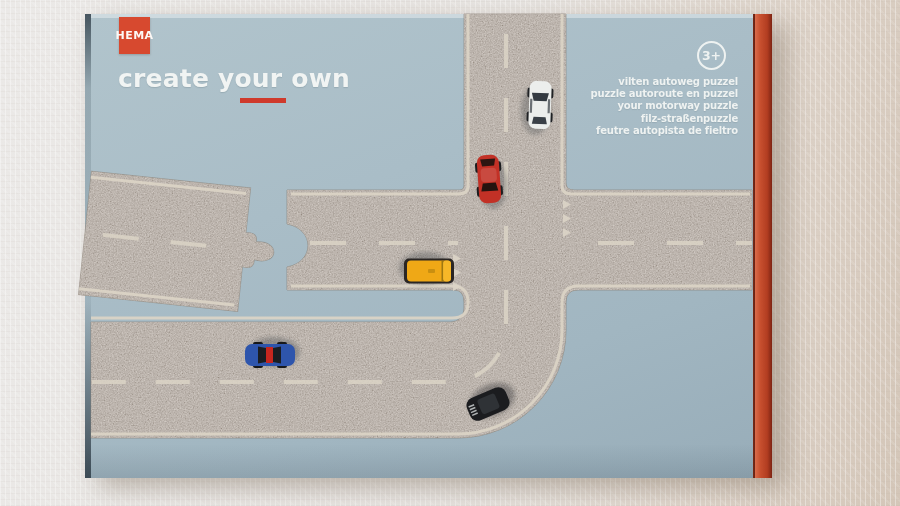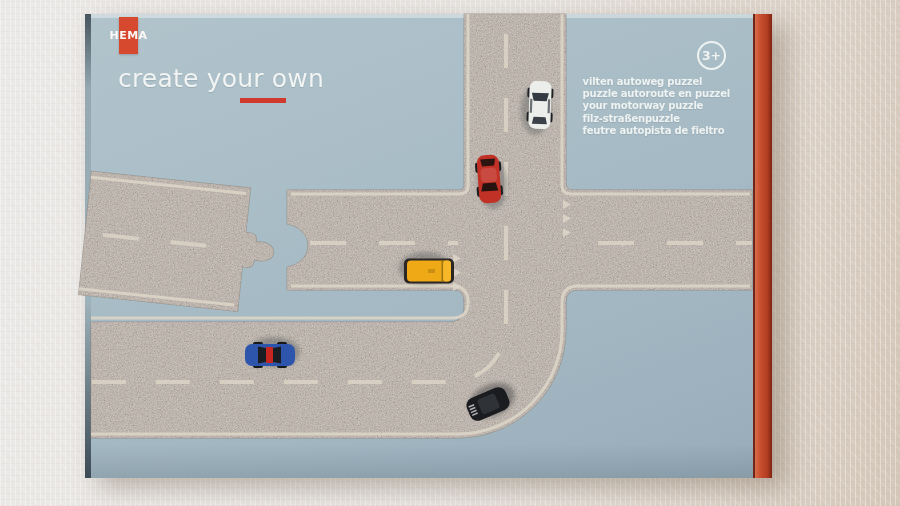--- a/index.html
+++ b/index.html
@@ -27,7 +27,7 @@
   .road-svg{position:absolute;left:0;top:0;width:900px;height:506px;pointer-events:none;}
   .bottom-shade{position:absolute;left:85px;top:444px;width:668px;height:34px;
             background:linear-gradient(180deg,rgba(50,65,78,0) 0%,rgba(50,65,78,.16) 100%);}
-  .hema-logo{position:absolute;left:119px;top:17px;width:19px;height:37px;background:#d7492f;
+  .hema-logo{position:absolute;left:119px;top:17px;width:31px;height:37px;background:#d7492f;
             display:flex;align-items:center;justify-content:center;
             color:#fdf8f5;font-size:11px;font-weight:bold;letter-spacing:.4px;
             box-shadow:0 1px 2px rgba(60,40,30,.25);}

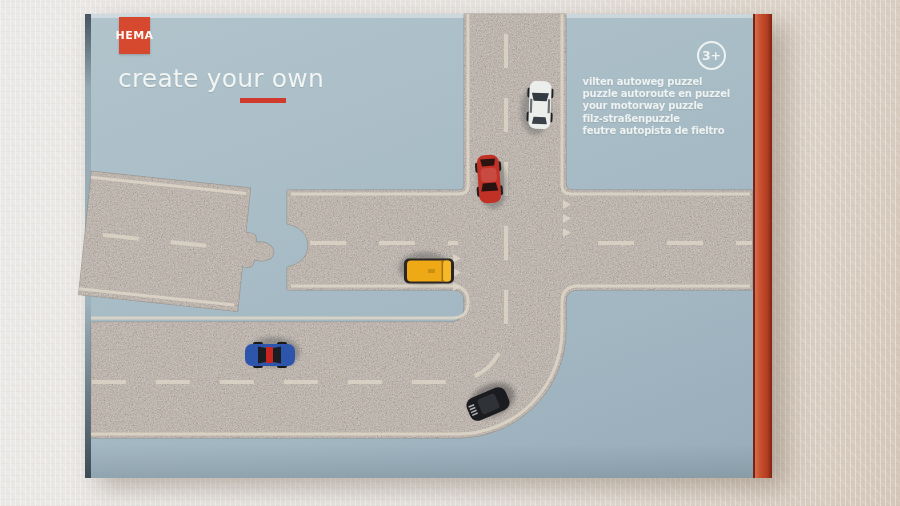--- a/index.html
+++ b/index.html
@@ -31,7 +31,7 @@
             display:flex;align-items:center;justify-content:center;
             color:#fdf8f5;font-size:11px;font-weight:bold;letter-spacing:.4px;
             box-shadow:0 1px 2px rgba(60,40,30,.25);}
-  .title1{position:absolute;left:118px;top:64px;font-size:25px;font-weight:normal;
+  .title1{position:absolute;left:118px;top:64px;font-size:25px;font-weight:bold;
             color:#f1f4f3;letter-spacing:.2px;text-shadow:0 1px 1px rgba(90,110,120,.25);}
   .red-divider{position:absolute;left:240px;top:98px;width:46px;height:5px;background:#cf3a2c;}
   .title2{position:absolute;left:184px;top:104px;font-size:28px;font-weight:bold;

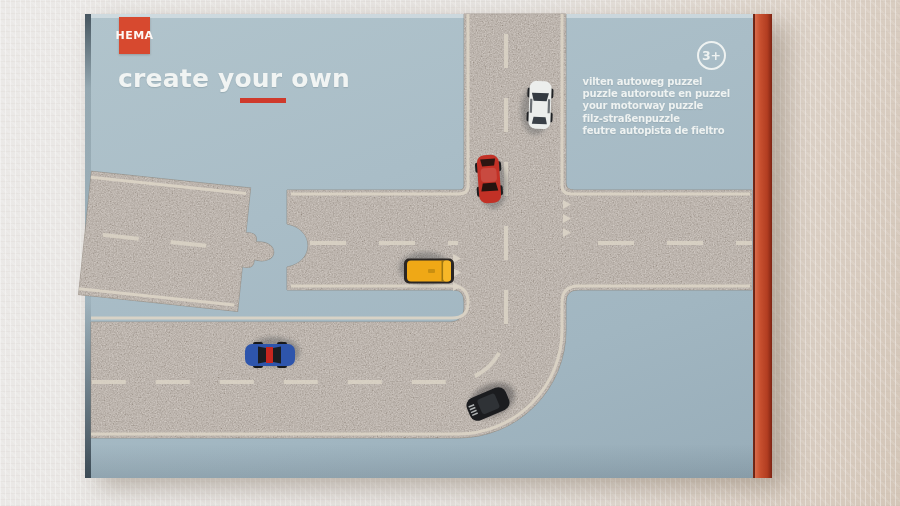--- a/index.html
+++ b/index.html
@@ -39,7 +39,7 @@
   .age-badge{position:absolute;left:697px;top:41px;width:29px;height:29px;border:2px solid #eef2f1;
             border-radius:50%;display:flex;align-items:center;justify-content:center;
             color:#eef2f1;font-size:12.5px;font-weight:bold;}
-  .langs{position:absolute;right:170px;top:76px;color:#eef2f1;
+  .langs{position:absolute;right:162px;top:76px;text-align:right;color:#eef2f1;
             font-size:10px;line-height:12.2px;letter-spacing:-.2px;font-weight:bold;
             text-shadow:0 1px 1px rgba(90,110,120,.2);}
   .langs span{display:block;}

